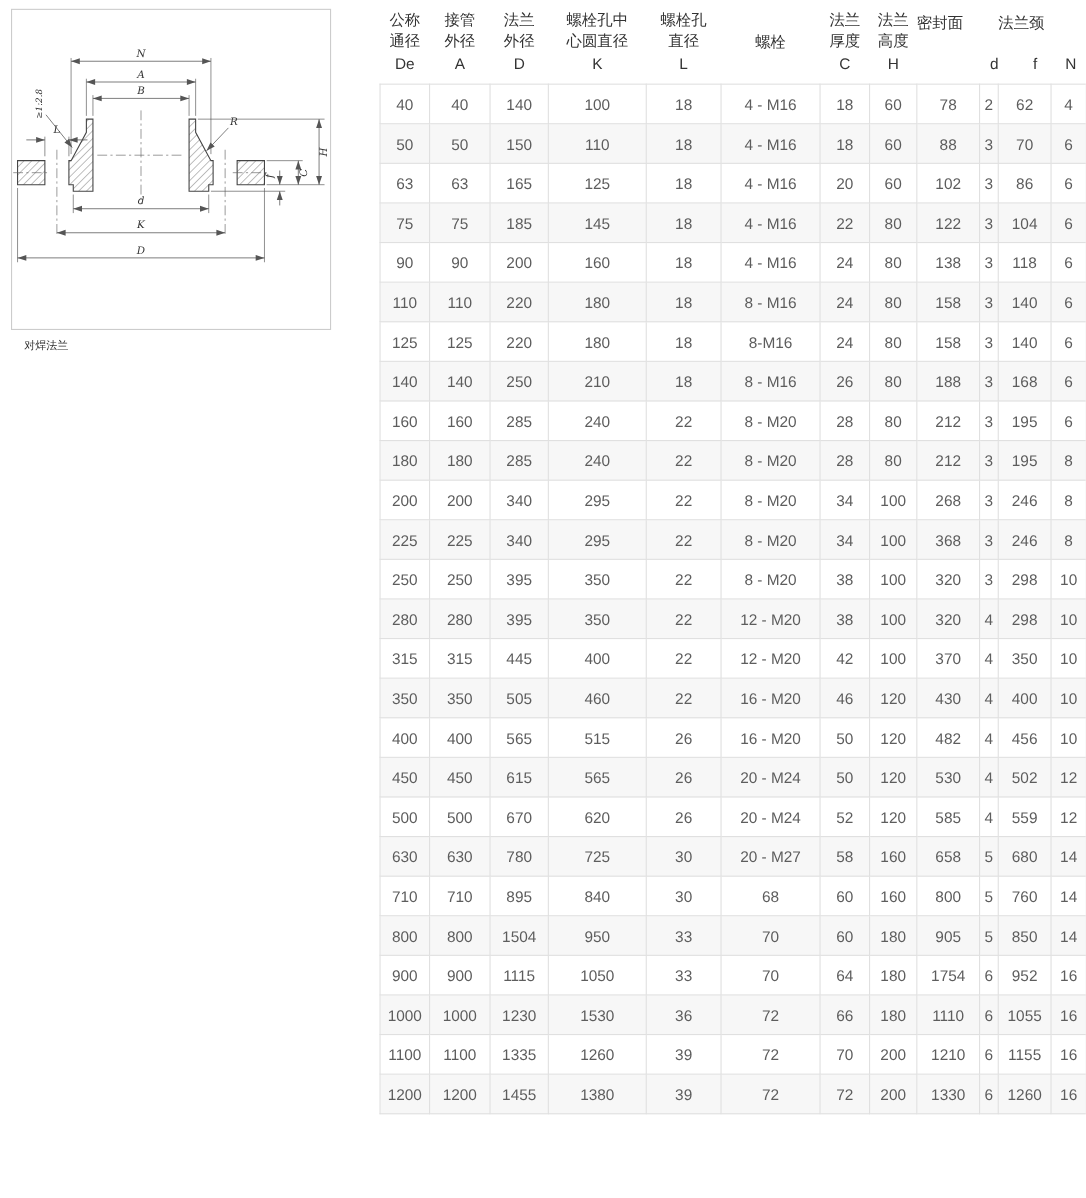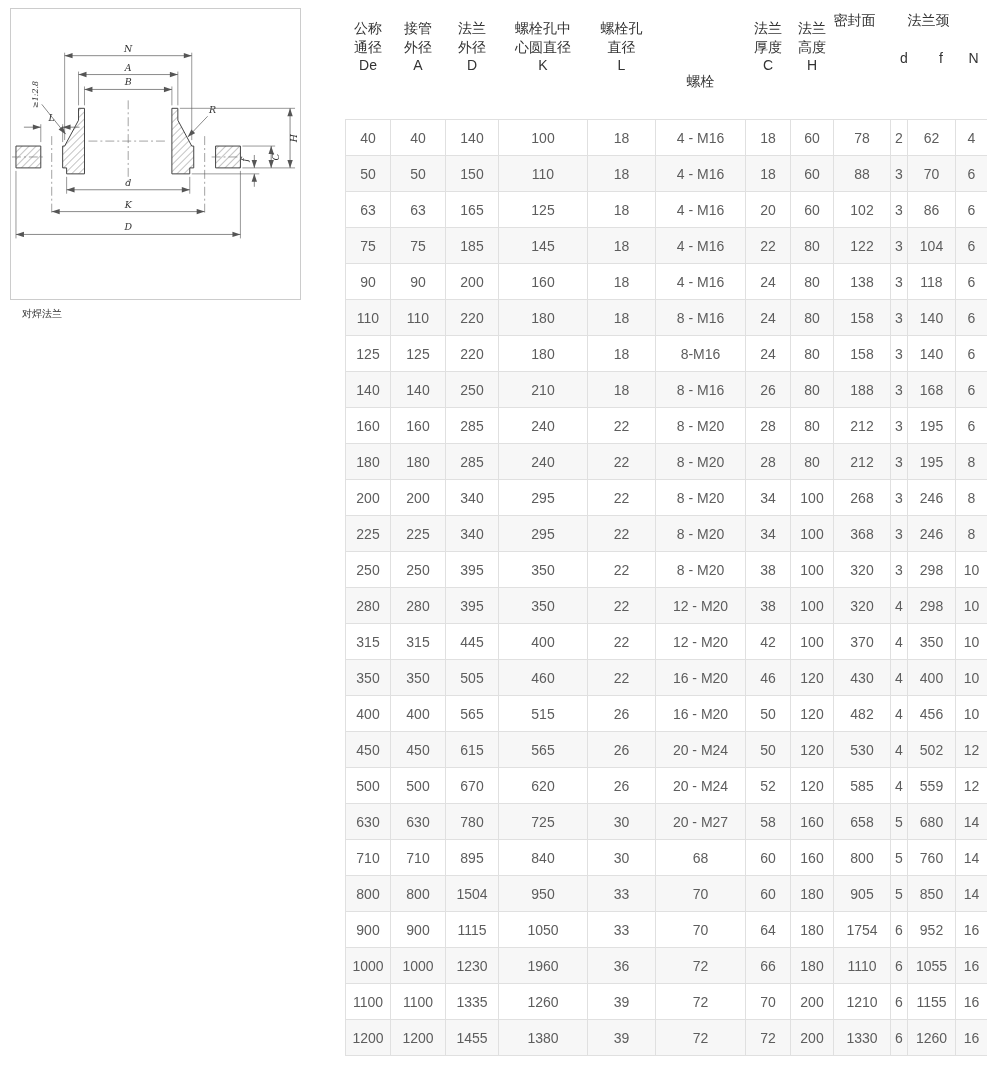--- a/index.html
+++ b/index.html
@@ -39,7 +39,7 @@
   thead th { padding:0; font-weight:normal; vertical-align:top; height:76px; }
   .hd {
     display:flex; flex-direction:column; align-items:center;
-    height:76px; padding-top:19px; font-size:14px; color:#333;
+    height:76px; padding-top:9px; font-size:14px; color:#333;
   }
   .hd .ln { line-height:19px; white-space:nowrap; }
   .hd .sym { margin-top:auto; padding-bottom:9px; line-height:17px; }

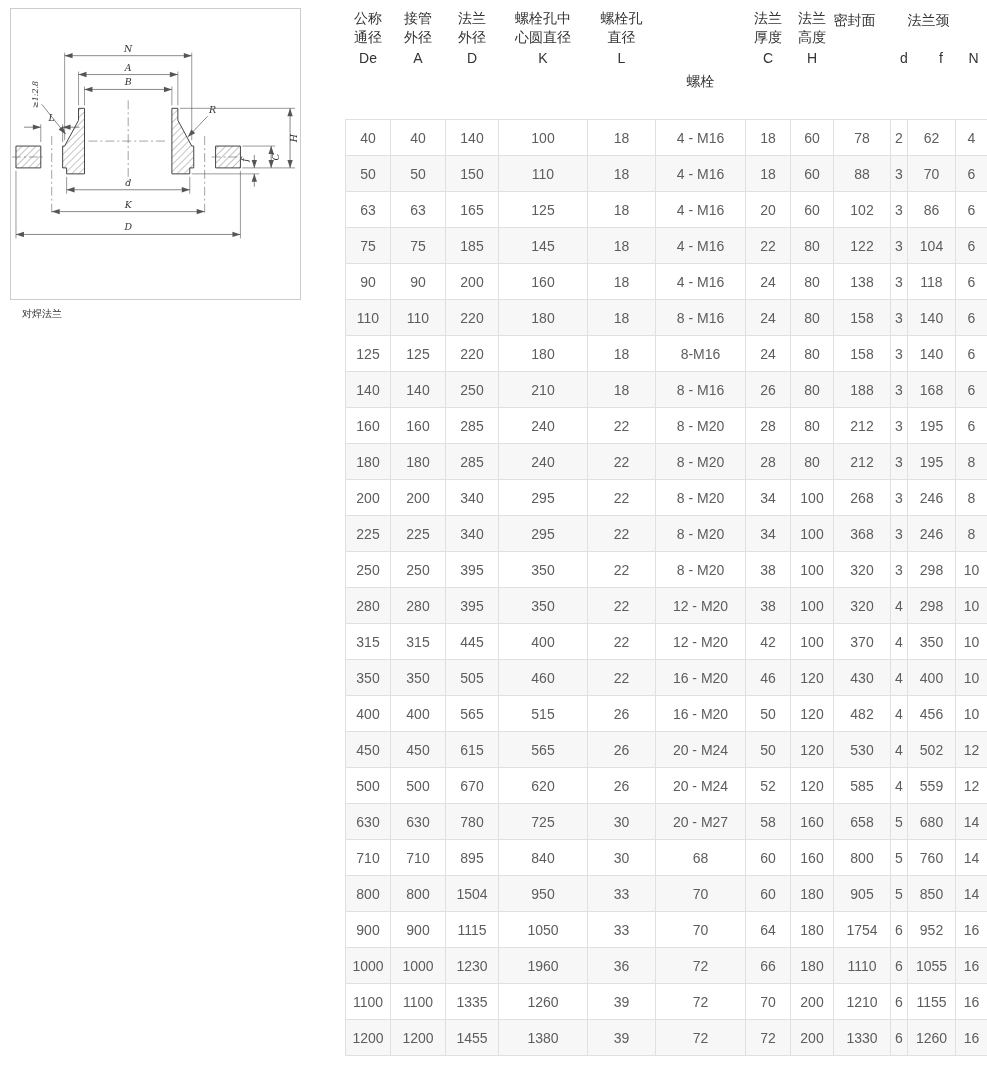--- a/index.html
+++ b/index.html
@@ -43,7 +43,7 @@
   }
   .hd .ln { line-height:19px; white-space:nowrap; }
   .hd .sym { margin-top:auto; padding-bottom:9px; line-height:17px; }
-  .hd.single { justify-content:center; padding-top:0;margin-top:43px; }
+  .hd.single { justify-content:center; padding-top:0; }
   .grp { display:flex; flex-direction:row; height:76px; padding-top:9px; font-size:14px; color:#333; }
   .grp-title { text-align:center; line-height:22px; white-space:nowrap; }
   .grp-rule { border-bottom:1px solid #999; margin-top:5px; }

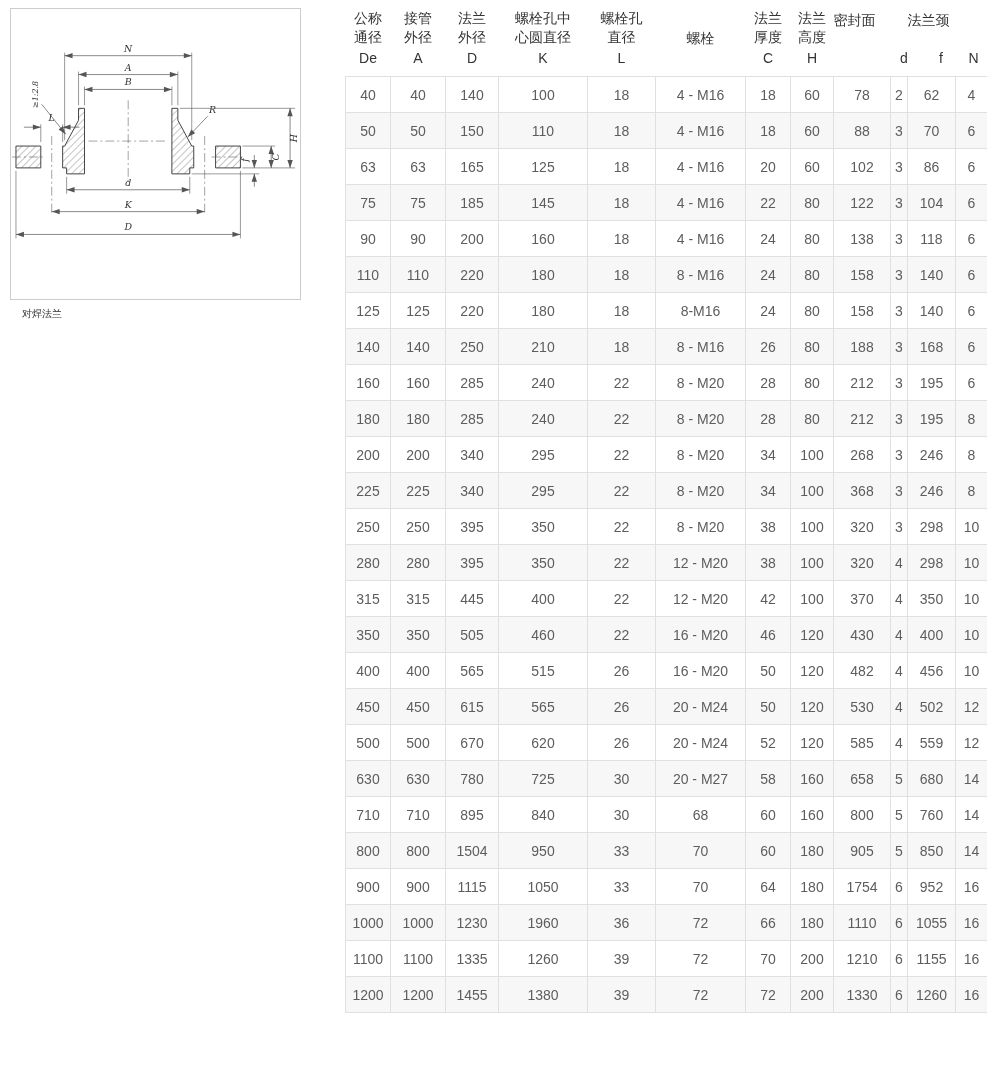--- a/index.html
+++ b/index.html
@@ -562,7 +562,7 @@
           <td>1000</td>
           <td>1000</td>
           <td>1230</td>
-          <td>1960</td>
+          <td>1530</td>
           <td>36</td>
           <td>72</td>
           <td>66</td>

